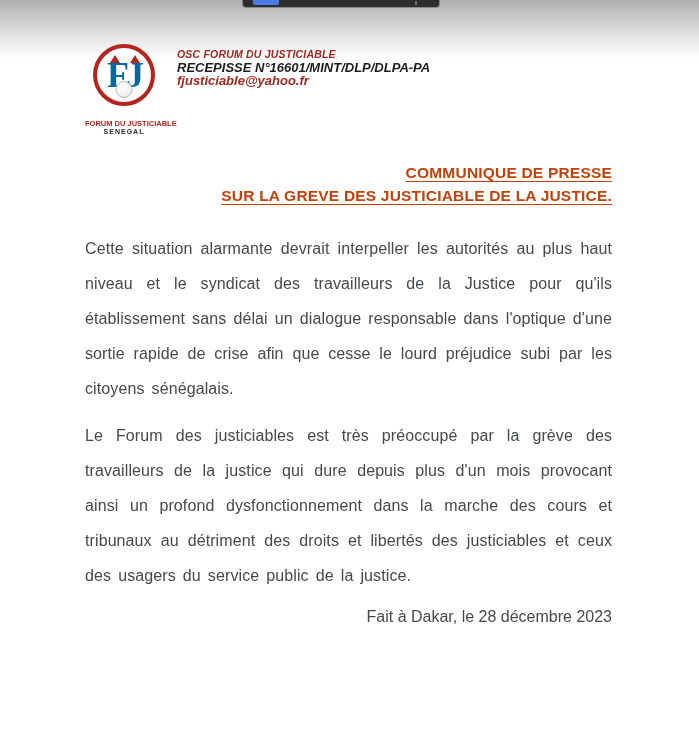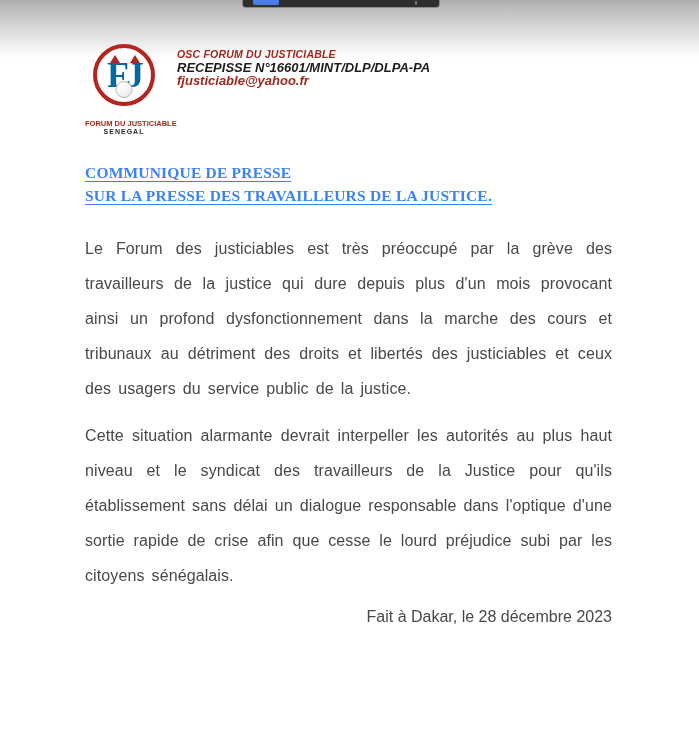--- a/index.html
+++ b/index.html
@@ -82,7 +82,7 @@
   }
 
   
-  .title-block { margin-top: 26px; text-align: left; color: #3b82f6; font-family: Liberation Serif, serif; }
+  .title-block { margin-top: 26px; text-align: right; color: #c2410c; }
   .title-line {
     font-weight: bold; font-size: 15.5px; line-height: 23px;
     text-decoration: underline; text-underline-offset: 3px;

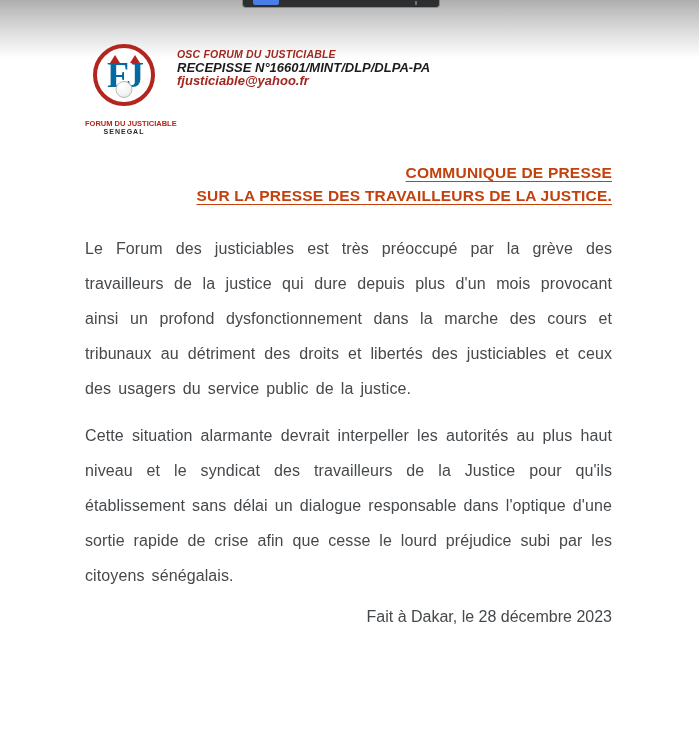--- a/index.html
+++ b/index.html
@@ -131,7 +131,7 @@
 
   <div class="title-block">
     <div class="title-line">COMMUNIQUE DE PRESSE</div>
-    <div class="title-line">SUR LA PRESSE DES TRAVAILLEURS DE LA JUSTICE.</div>
+    <div class="title-line">SUR LA GREVE DES JUSTICIABLE DE LA JUSTICE.</div>
   </div>
 
   <div class="body-text">

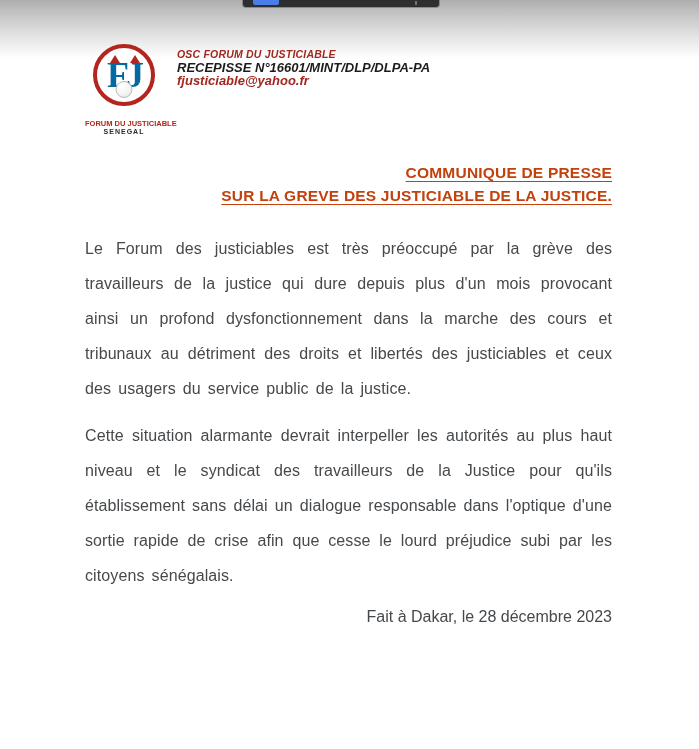--- a/index.html
+++ b/index.html
@@ -135,8 +135,8 @@
   </div>
 
   <div class="body-text">
+    <p>Cette situation alarmante devrait interpeller les autorités au plus haut niveau et le syndicat des travailleurs de la Justice pour qu'ils établissement sans délai un dialogue responsable dans l'optique d'une sortie rapide de crise afin que cesse le lourd préjudice subi par les citoyens sénégalais.</p>
     <p>Le Forum des justiciables est très préoccupé par la grève des travailleurs de la justice qui dure depuis plus d'un mois provocant ainsi un profond dysfonctionnement dans la marche des cours et tribunaux au détriment des droits et libertés des justiciables et ceux des usagers du service public de la justice.</p>
-    <p>Cette situation alarmante devrait interpeller les autorités au plus haut niveau et le syndicat des travailleurs de la Justice pour qu'ils établissement sans délai un dialogue responsable dans l'optique d'une sortie rapide de crise afin que cesse le lourd préjudice subi par les citoyens sénégalais.</p>
   </div>
 
   <div class="sign-off">

